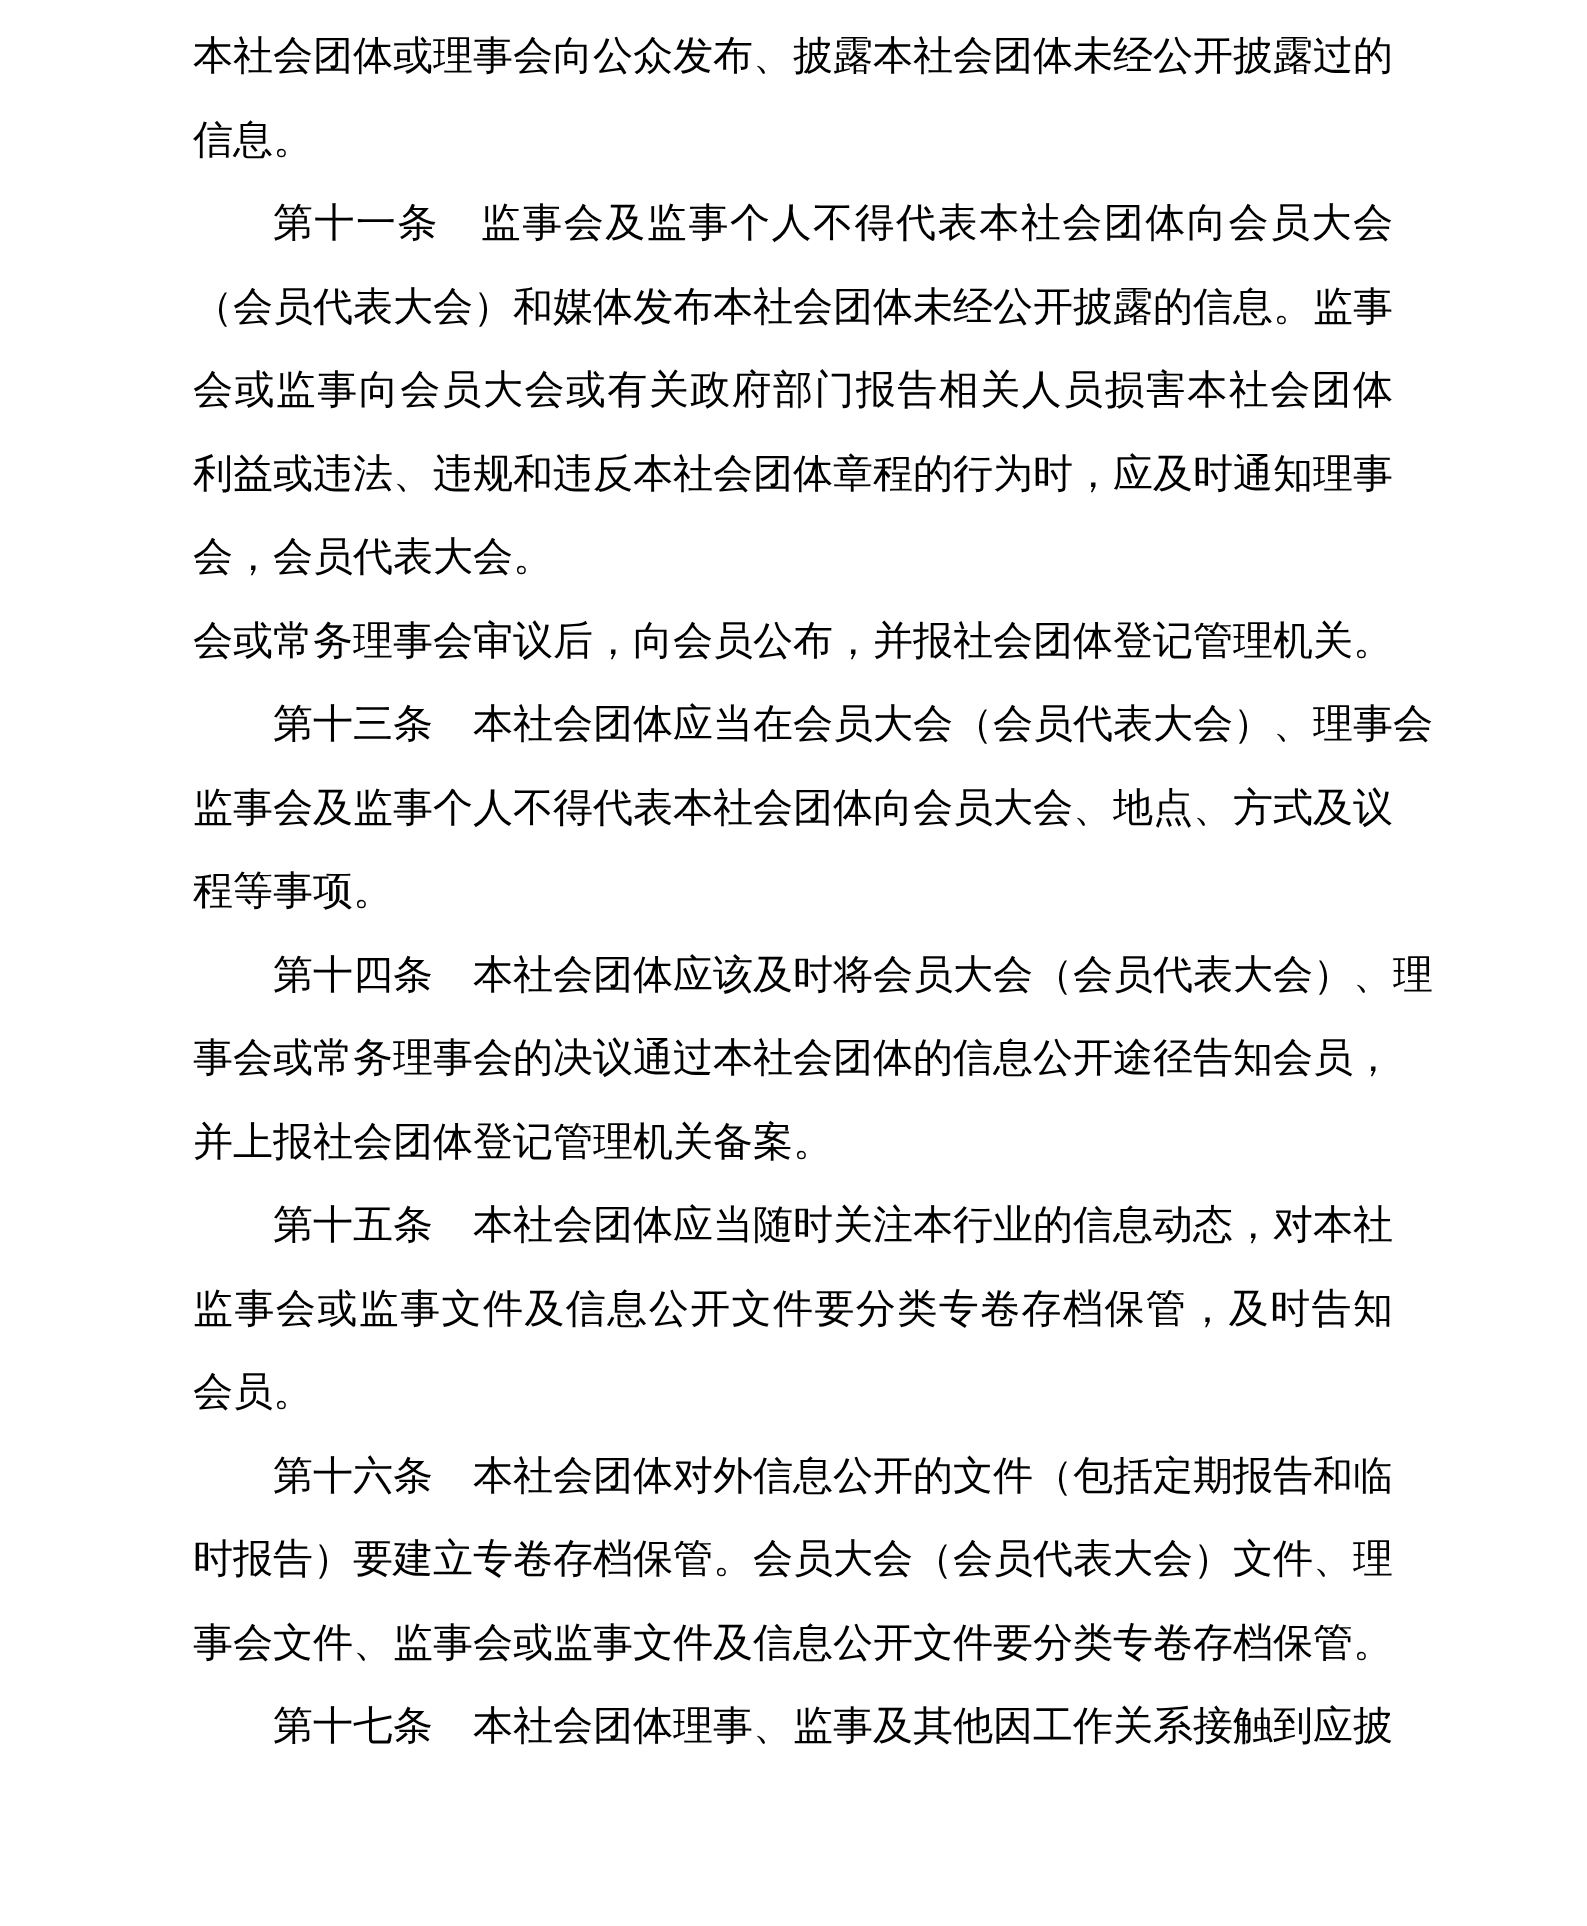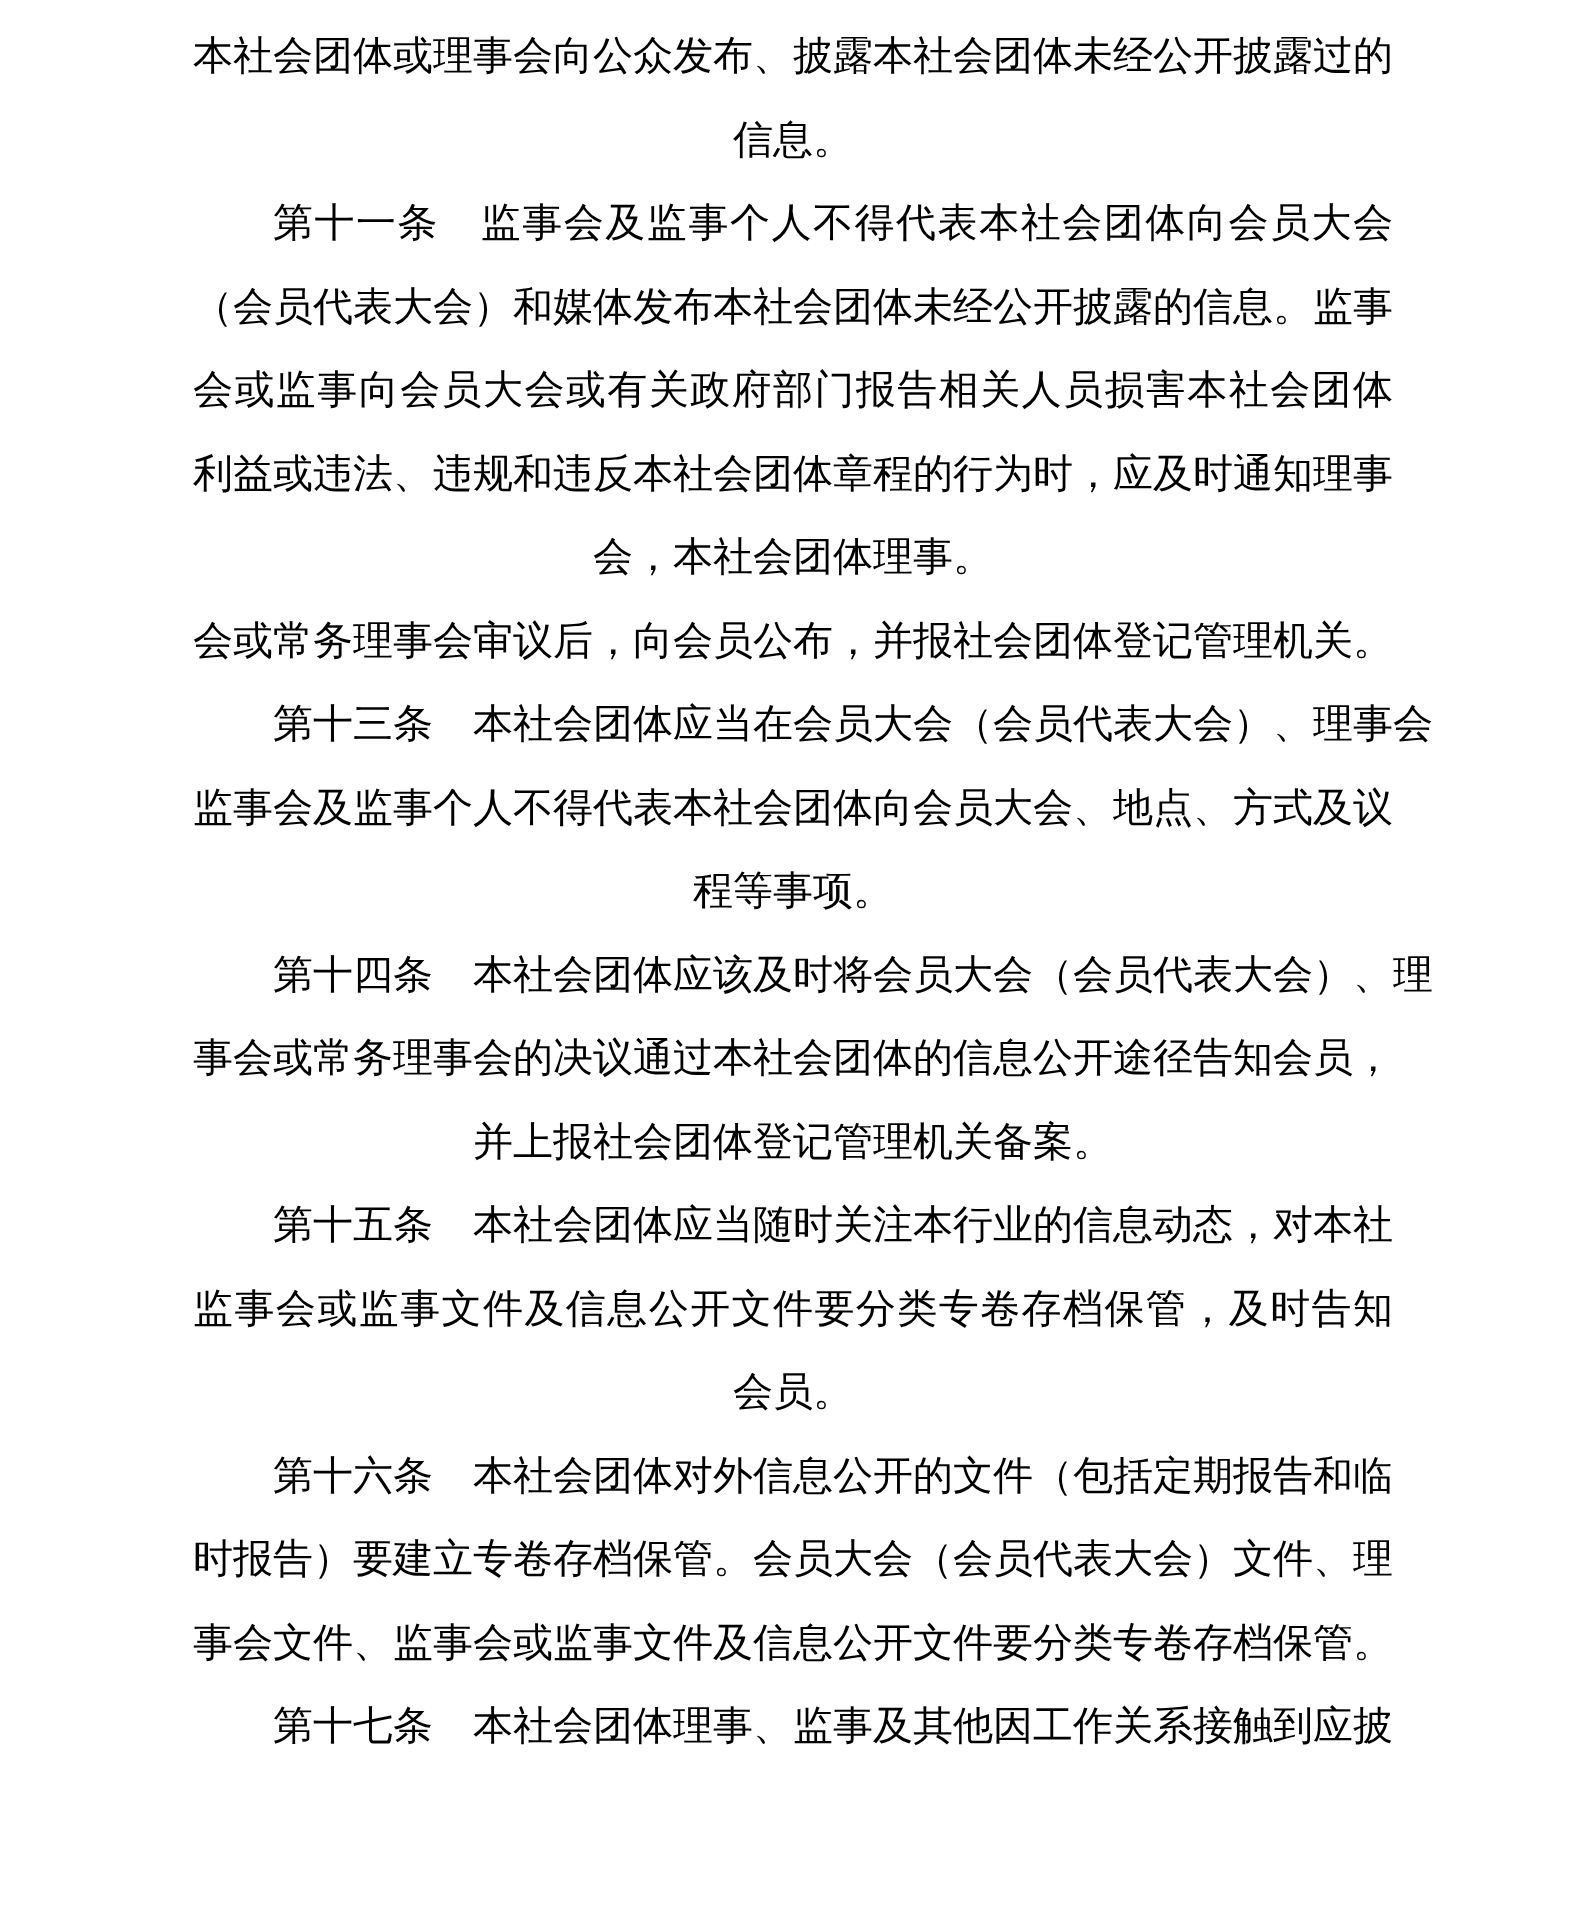--- a/index.html
+++ b/index.html
@@ -28,7 +28,7 @@
     color: #000000;
     white-space: nowrap;
     overflow: visible;
-    text-align: center;
+    text-align: left;
   }
   .line.fill {
     text-align: justify;

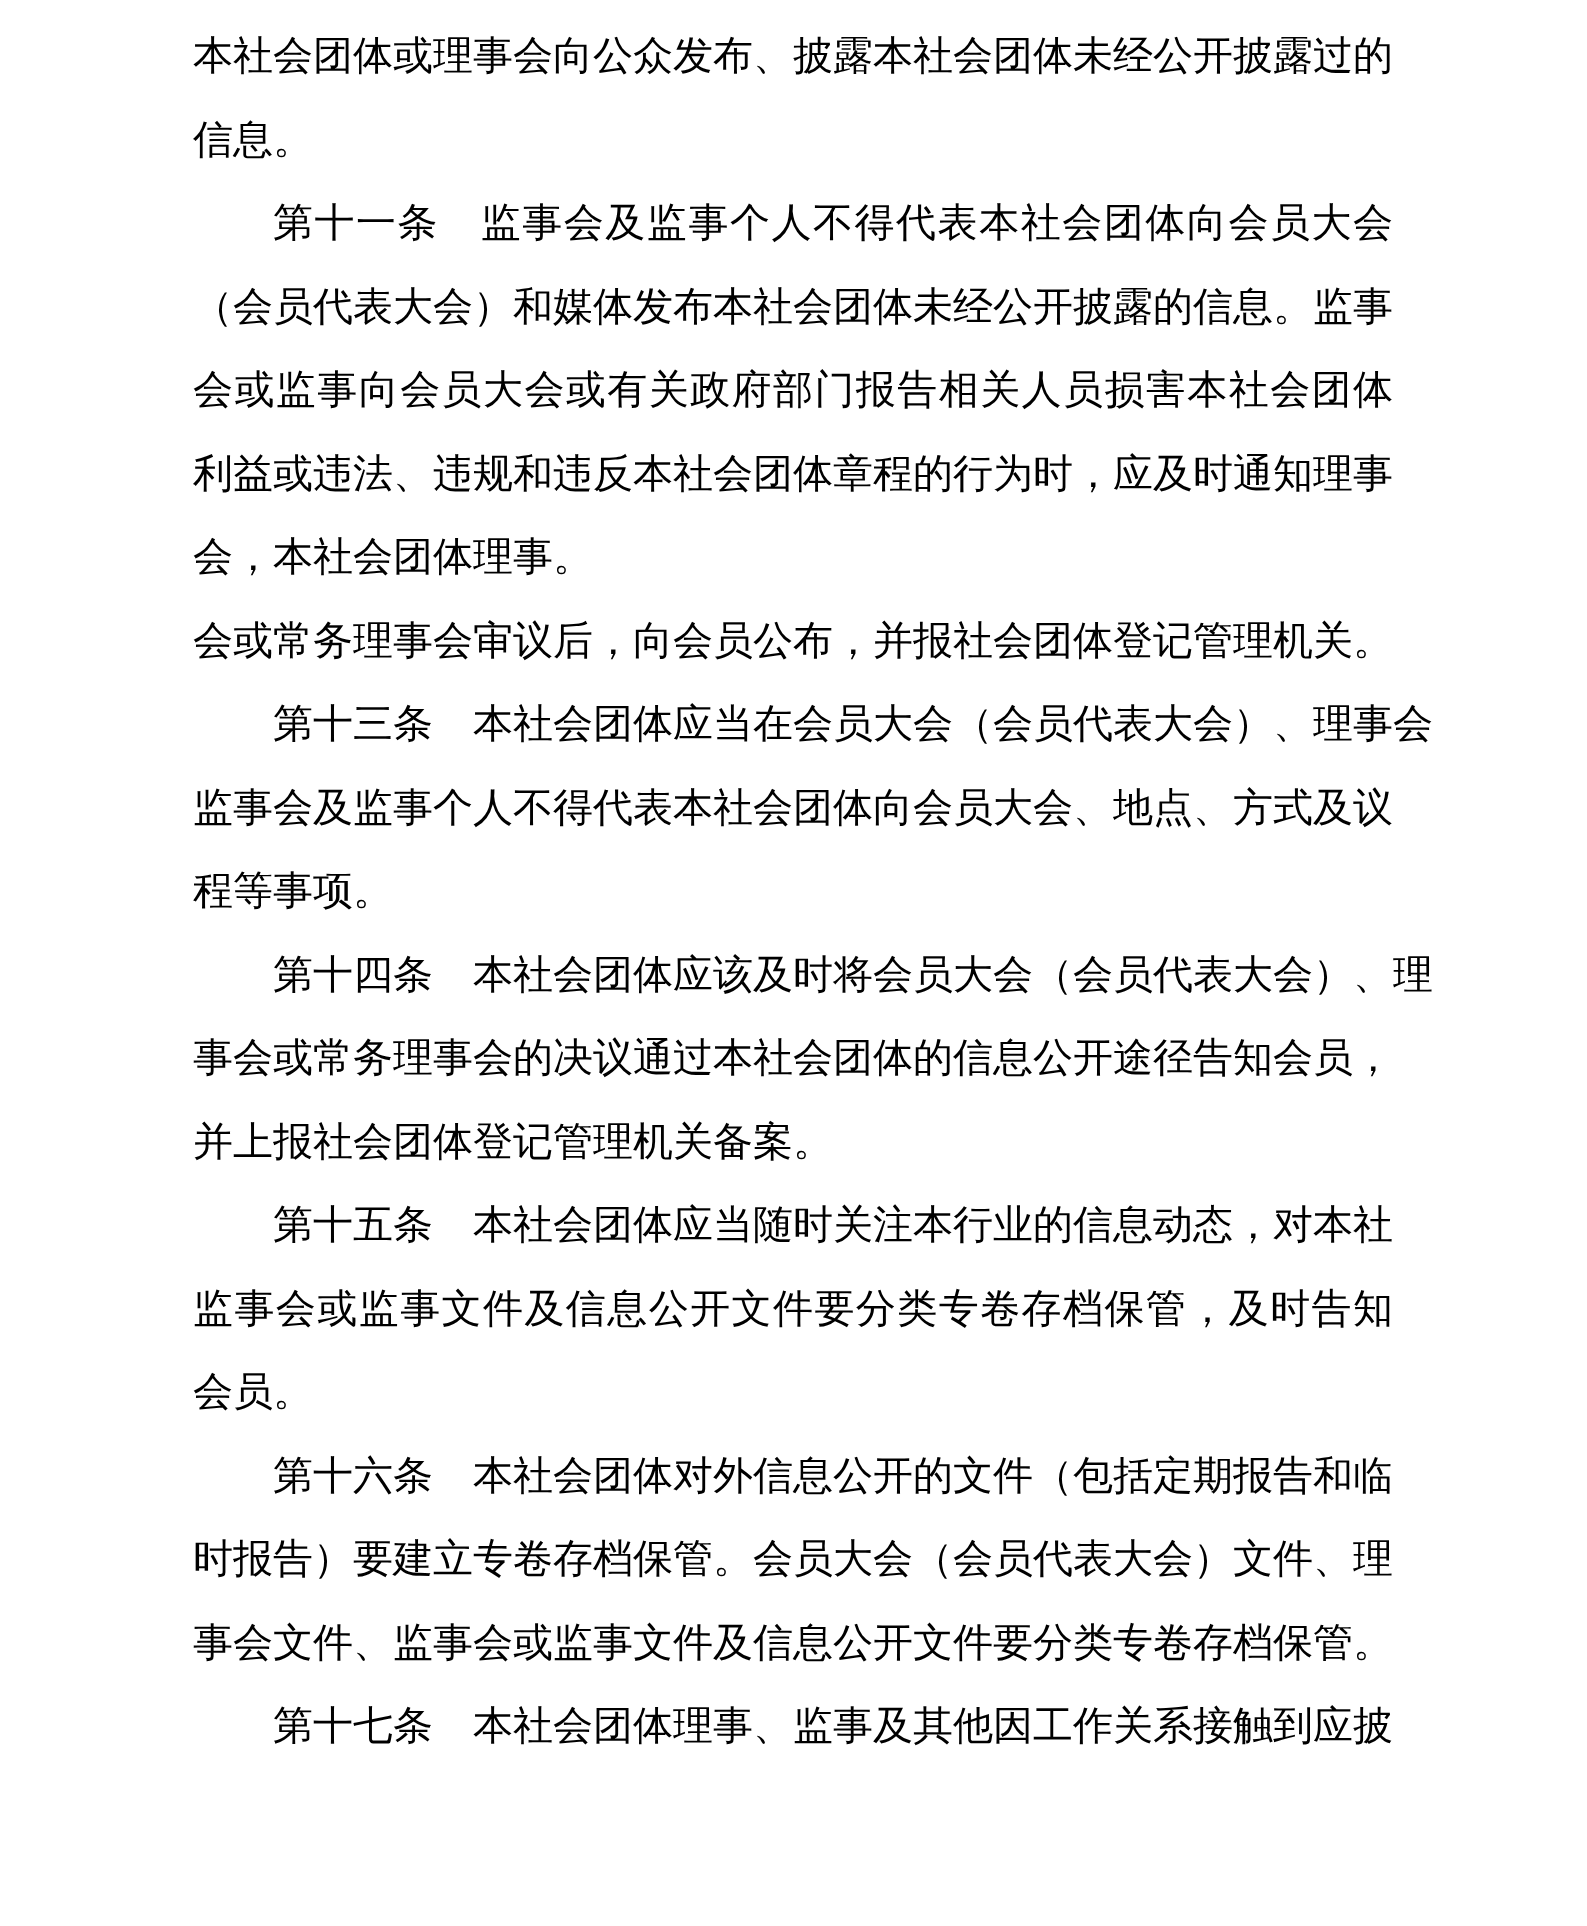--- a/index.html
+++ b/index.html
@@ -50,7 +50,7 @@
       <div class="line fill">（会员代表大会）和媒体发布本社会团体未经公开披露的信息。监事</div>
       <div class="line fill">会或监事向会员大会或有关政府部门报告相关人员损害本社会团体</div>
       <div class="line fill">利益或违法、违规和违反本社会团体章程的行为时，应及时通知理事</div>
-      <div class="line">会，本社会团体理事。</div>
+      <div class="line">会，会员代表大会。</div>
       <div class="line fill">会或常务理事会审议后，向会员公布，并报社会团体登记管理机关。</div>
       <div class="line indent fill">第十三条　本社会团体应当在会员大会（会员代表大会）、理事会</div>
       <div class="line fill">监事会及监事个人不得代表本社会团体向会员大会、地点、方式及议</div>

